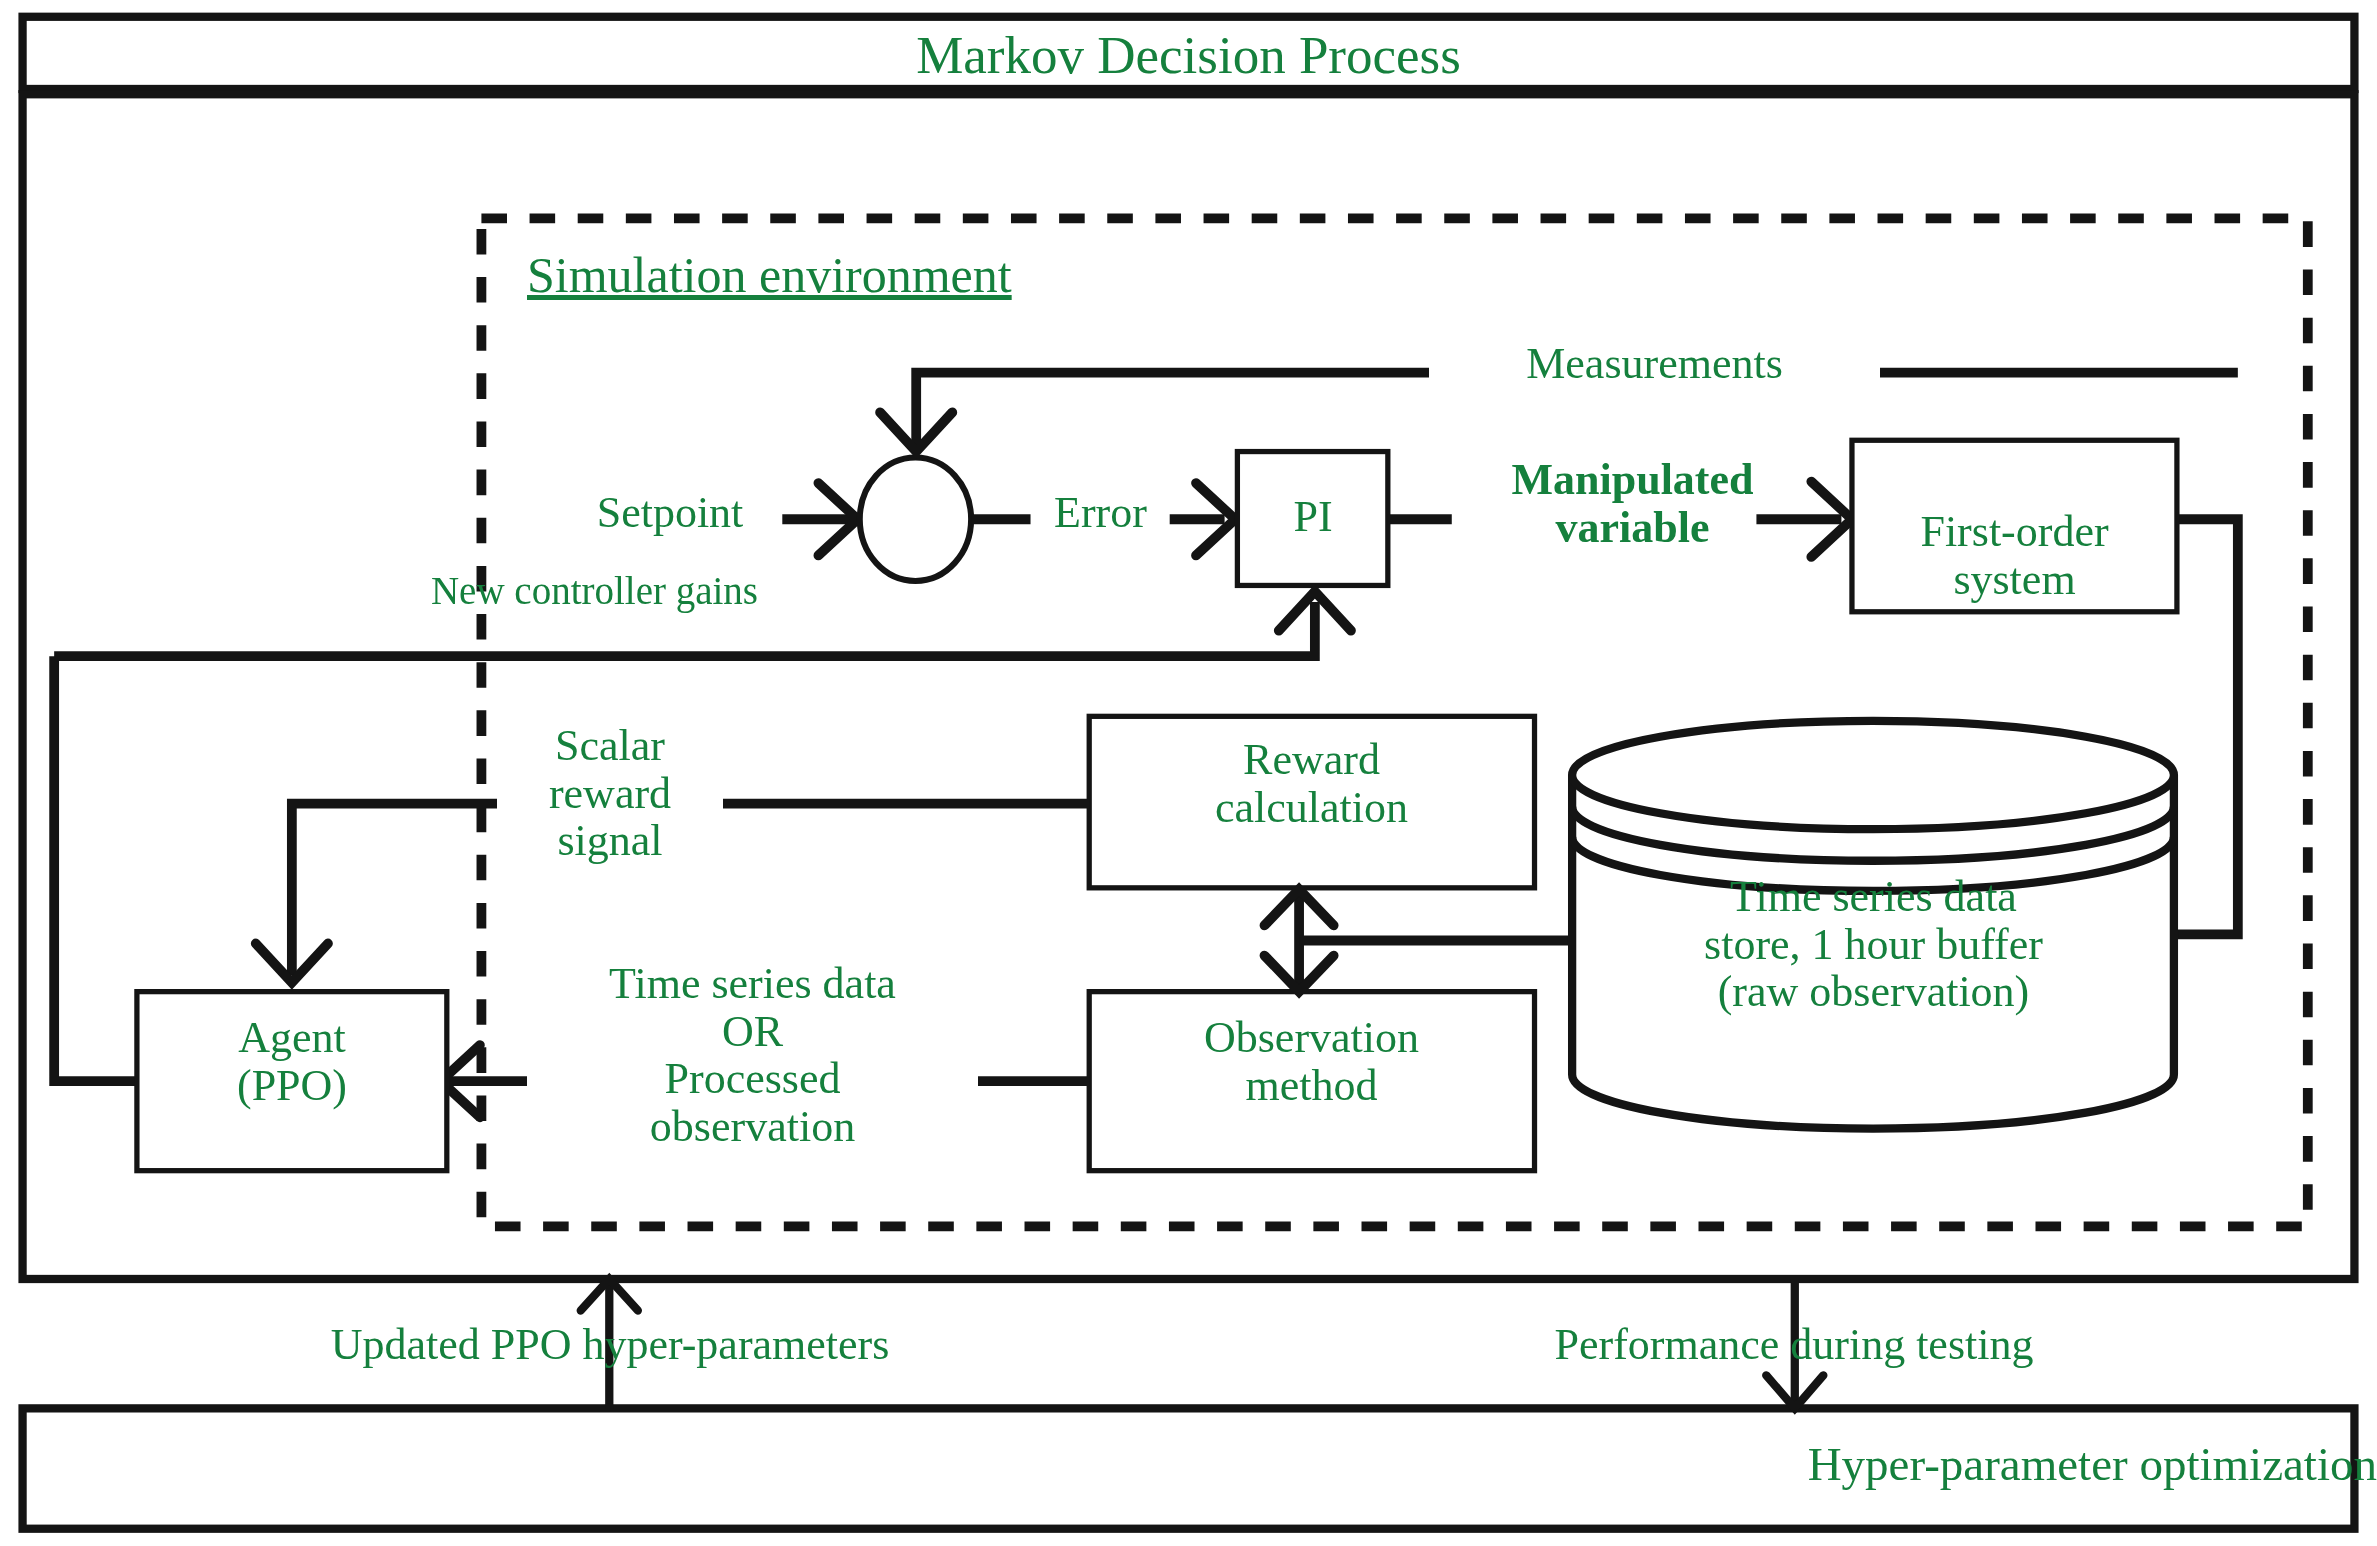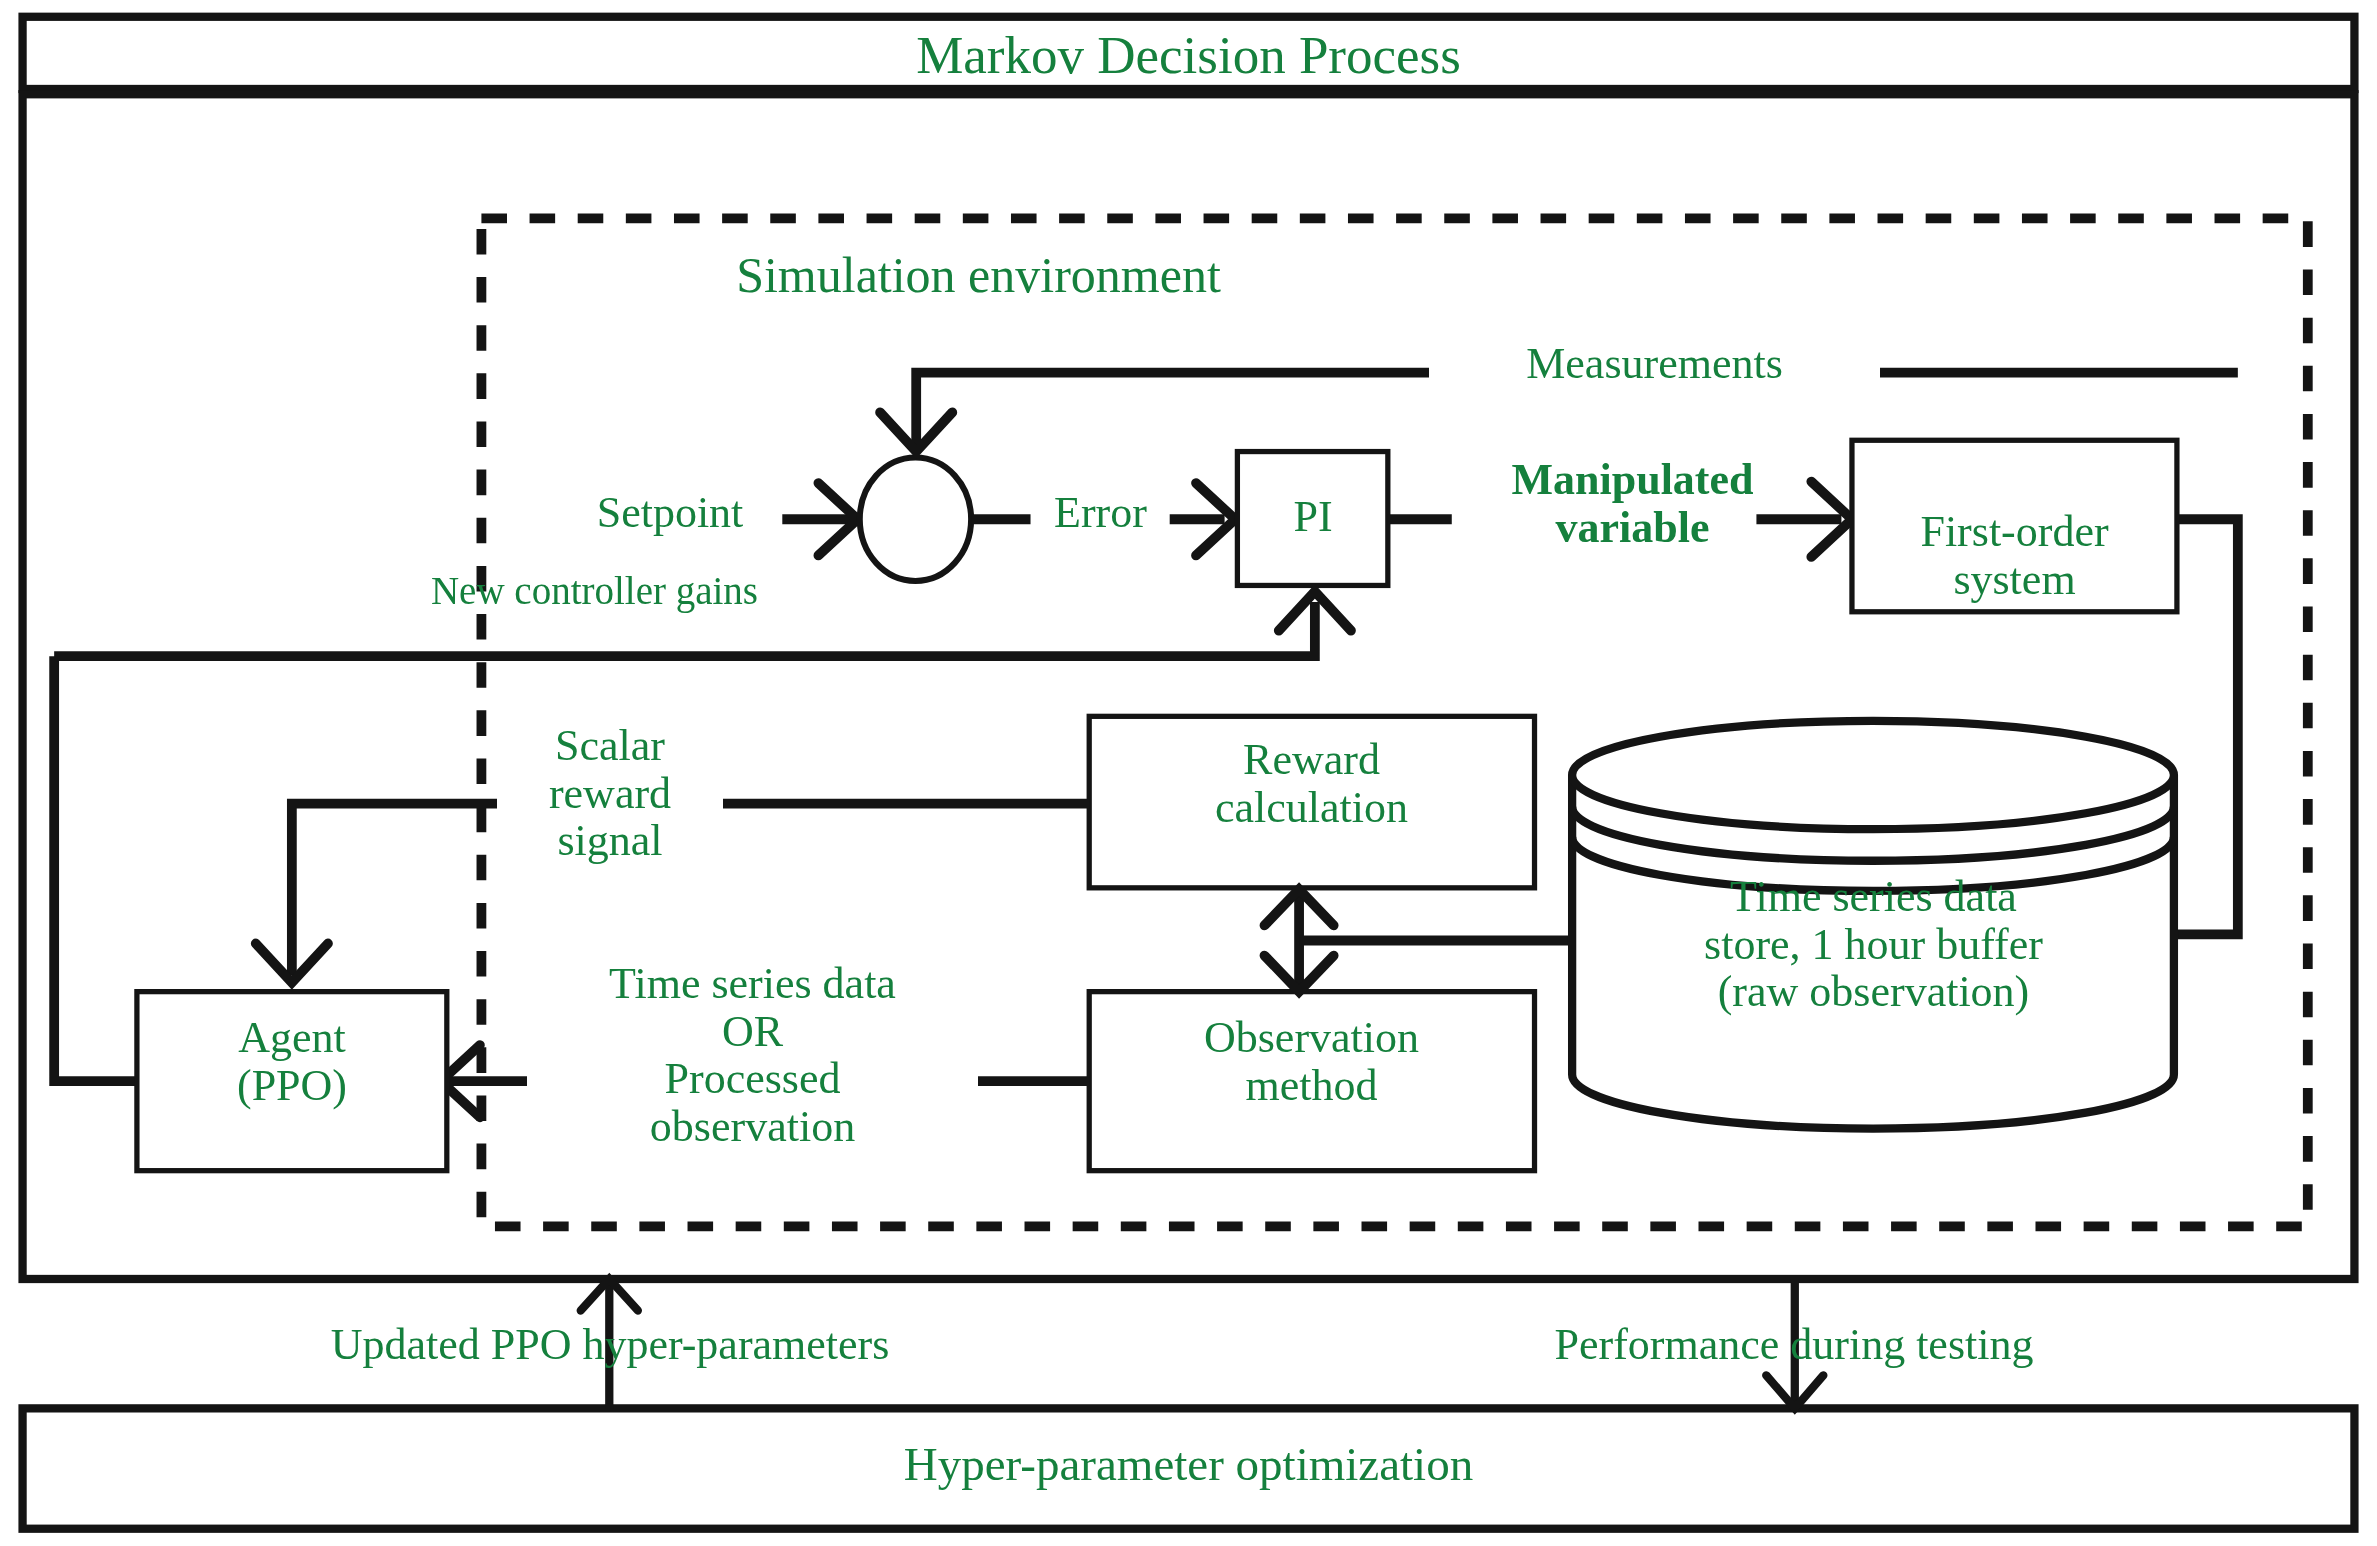--- a/index.html
+++ b/index.html
@@ -89,7 +89,7 @@
 
   <div class="lbl" style="left:0;top:27px;width:2377px;font-size:53px;">Markov Decision Process</div>
 
-  <div class="lbl" style="left:527px;top:248px;width:903px;font-size:50px;text-align:center;">Simulation environment</div>
+  <div class="lbl" style="left:527px;top:248px;width:903px;font-size:50px;text-align:left;text-decoration:underline;">Simulation environment</div>
 
   <div class="lbl" style="left:557px;top:489px;width:226px;font-size:44px;">Setpoint</div>
 

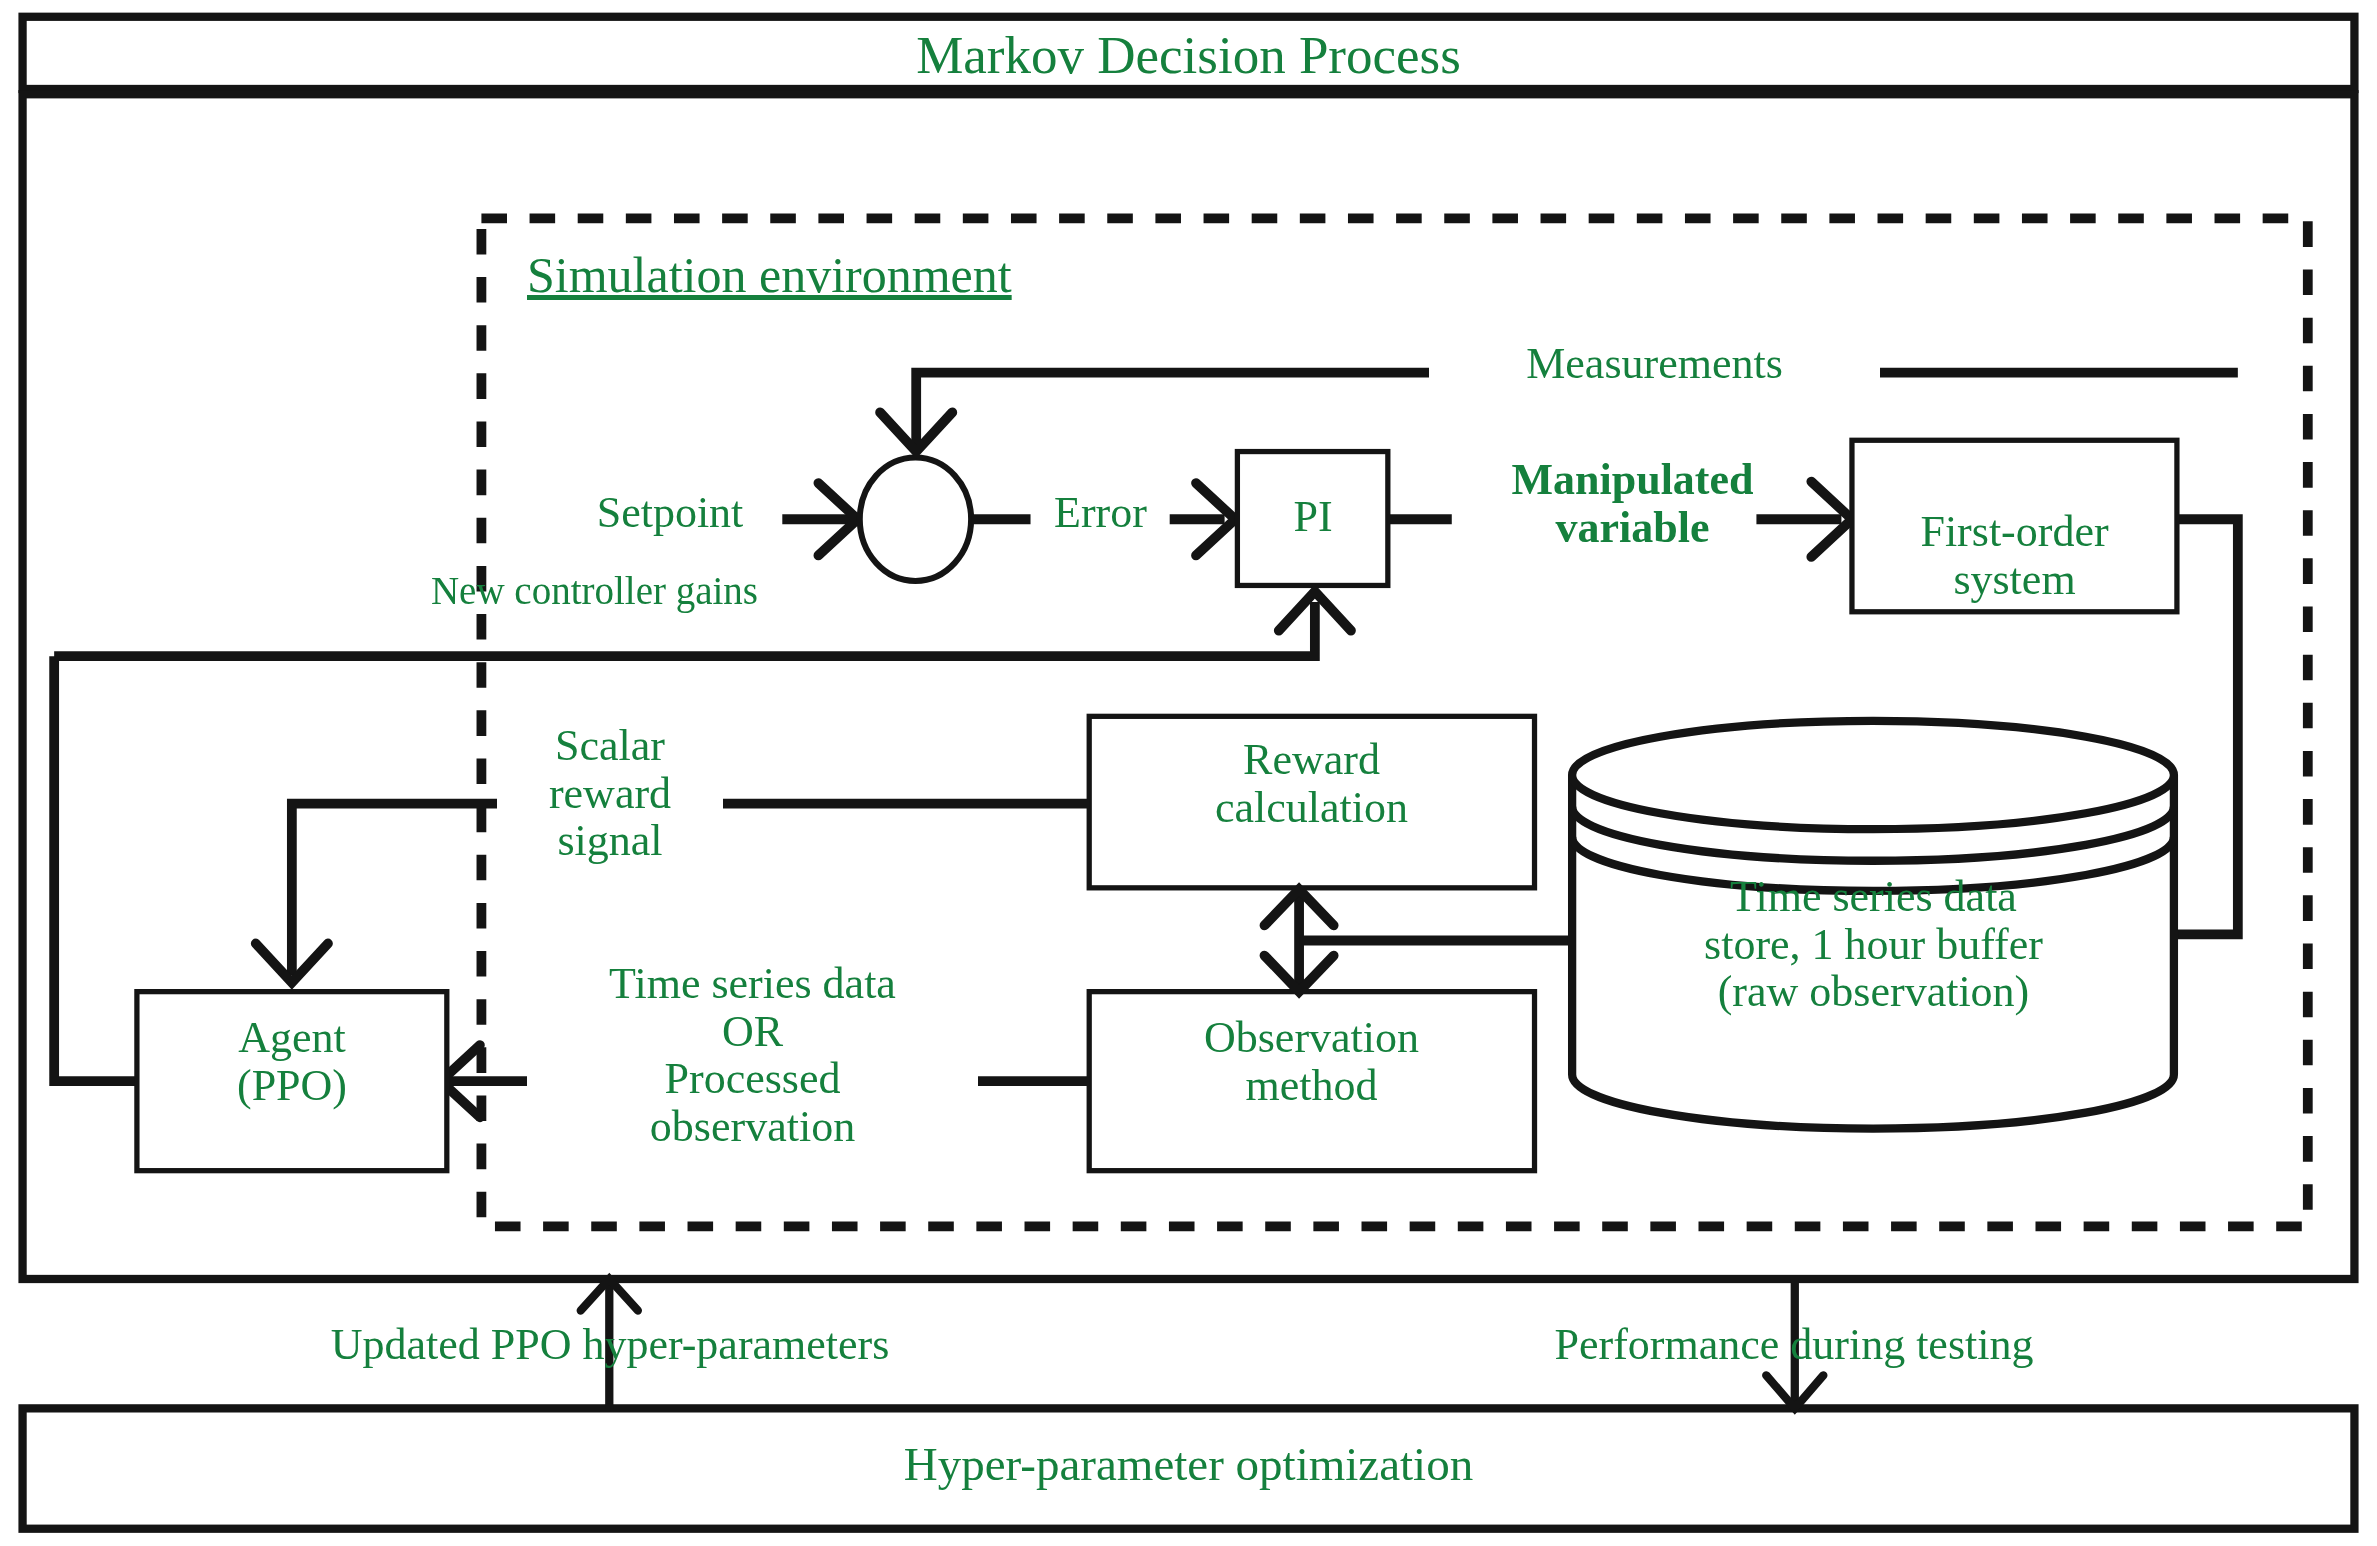--- a/index.html
+++ b/index.html
@@ -133,7 +133,7 @@
 
   <div class="lbl" style="left:1414px;top:1321px;width:760px;font-size:44px;background:transparent;">Performance during testing</div>
 
-  <div class="lbl" style="left:0;top:1439px;width:2377px;font-size:47px;">Hyper-parameter optimization</div>
+  <div class="lbl" style="left:0;top:1439px;width:2377px;font-size:47px;text-align:right;">Hyper-parameter optimization</div>
 
 </div>
 

